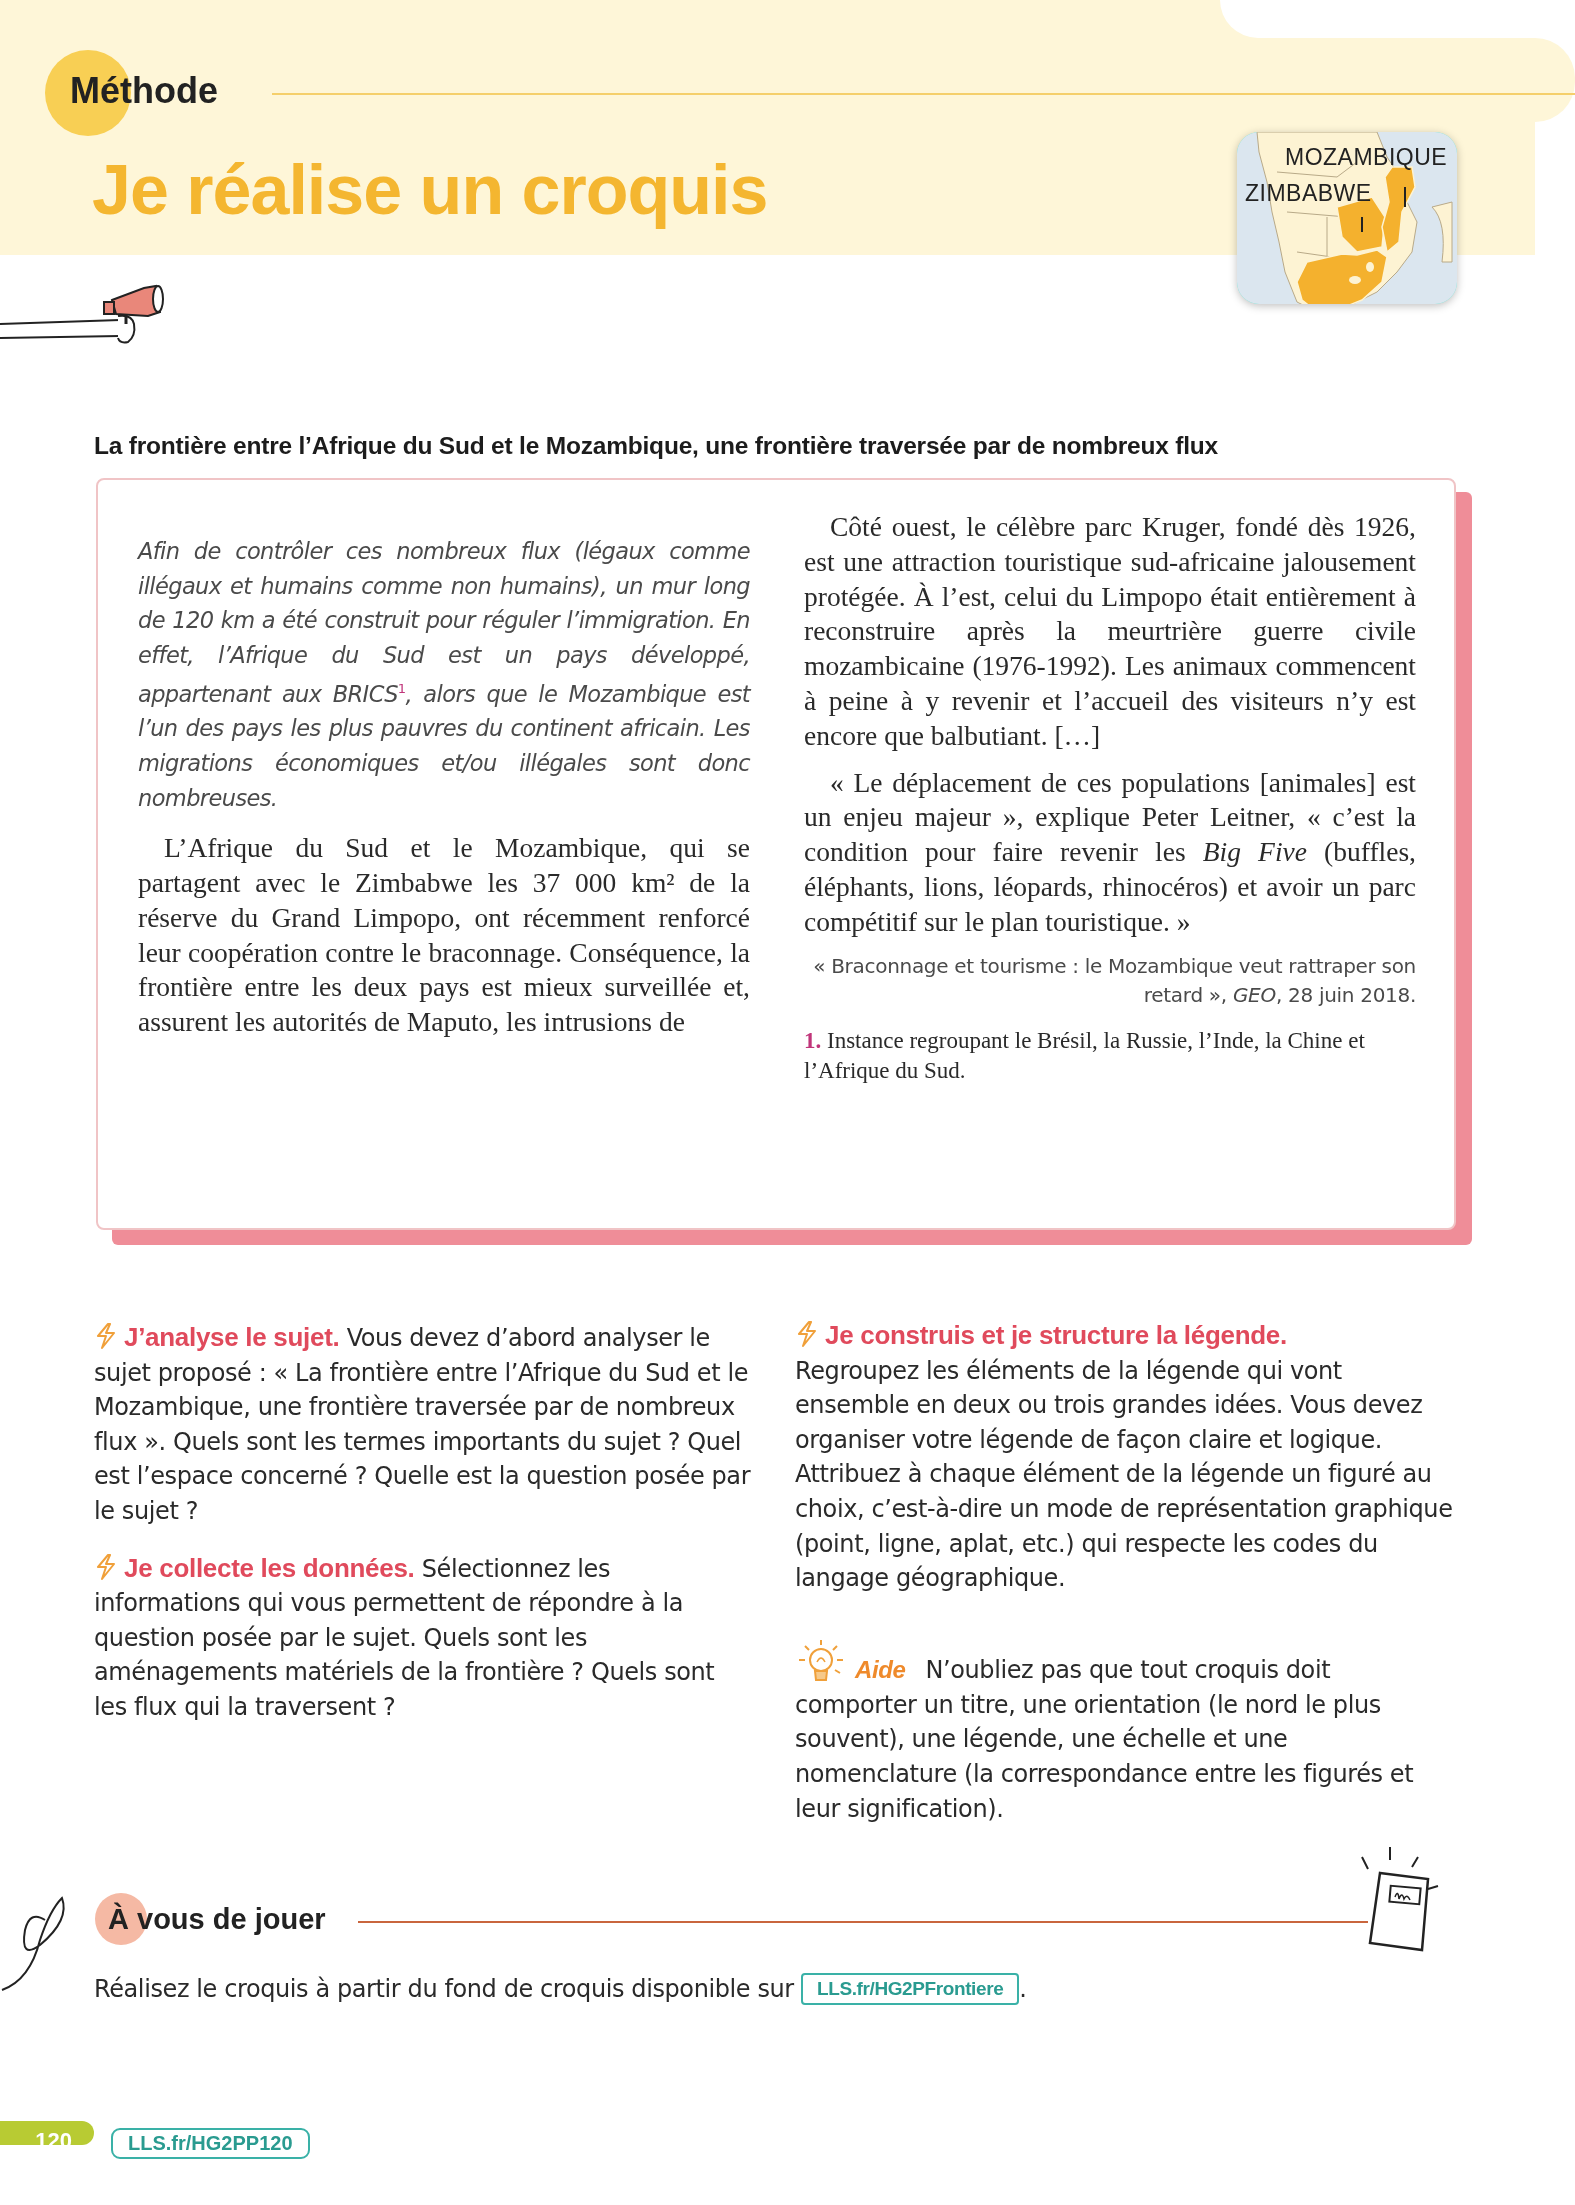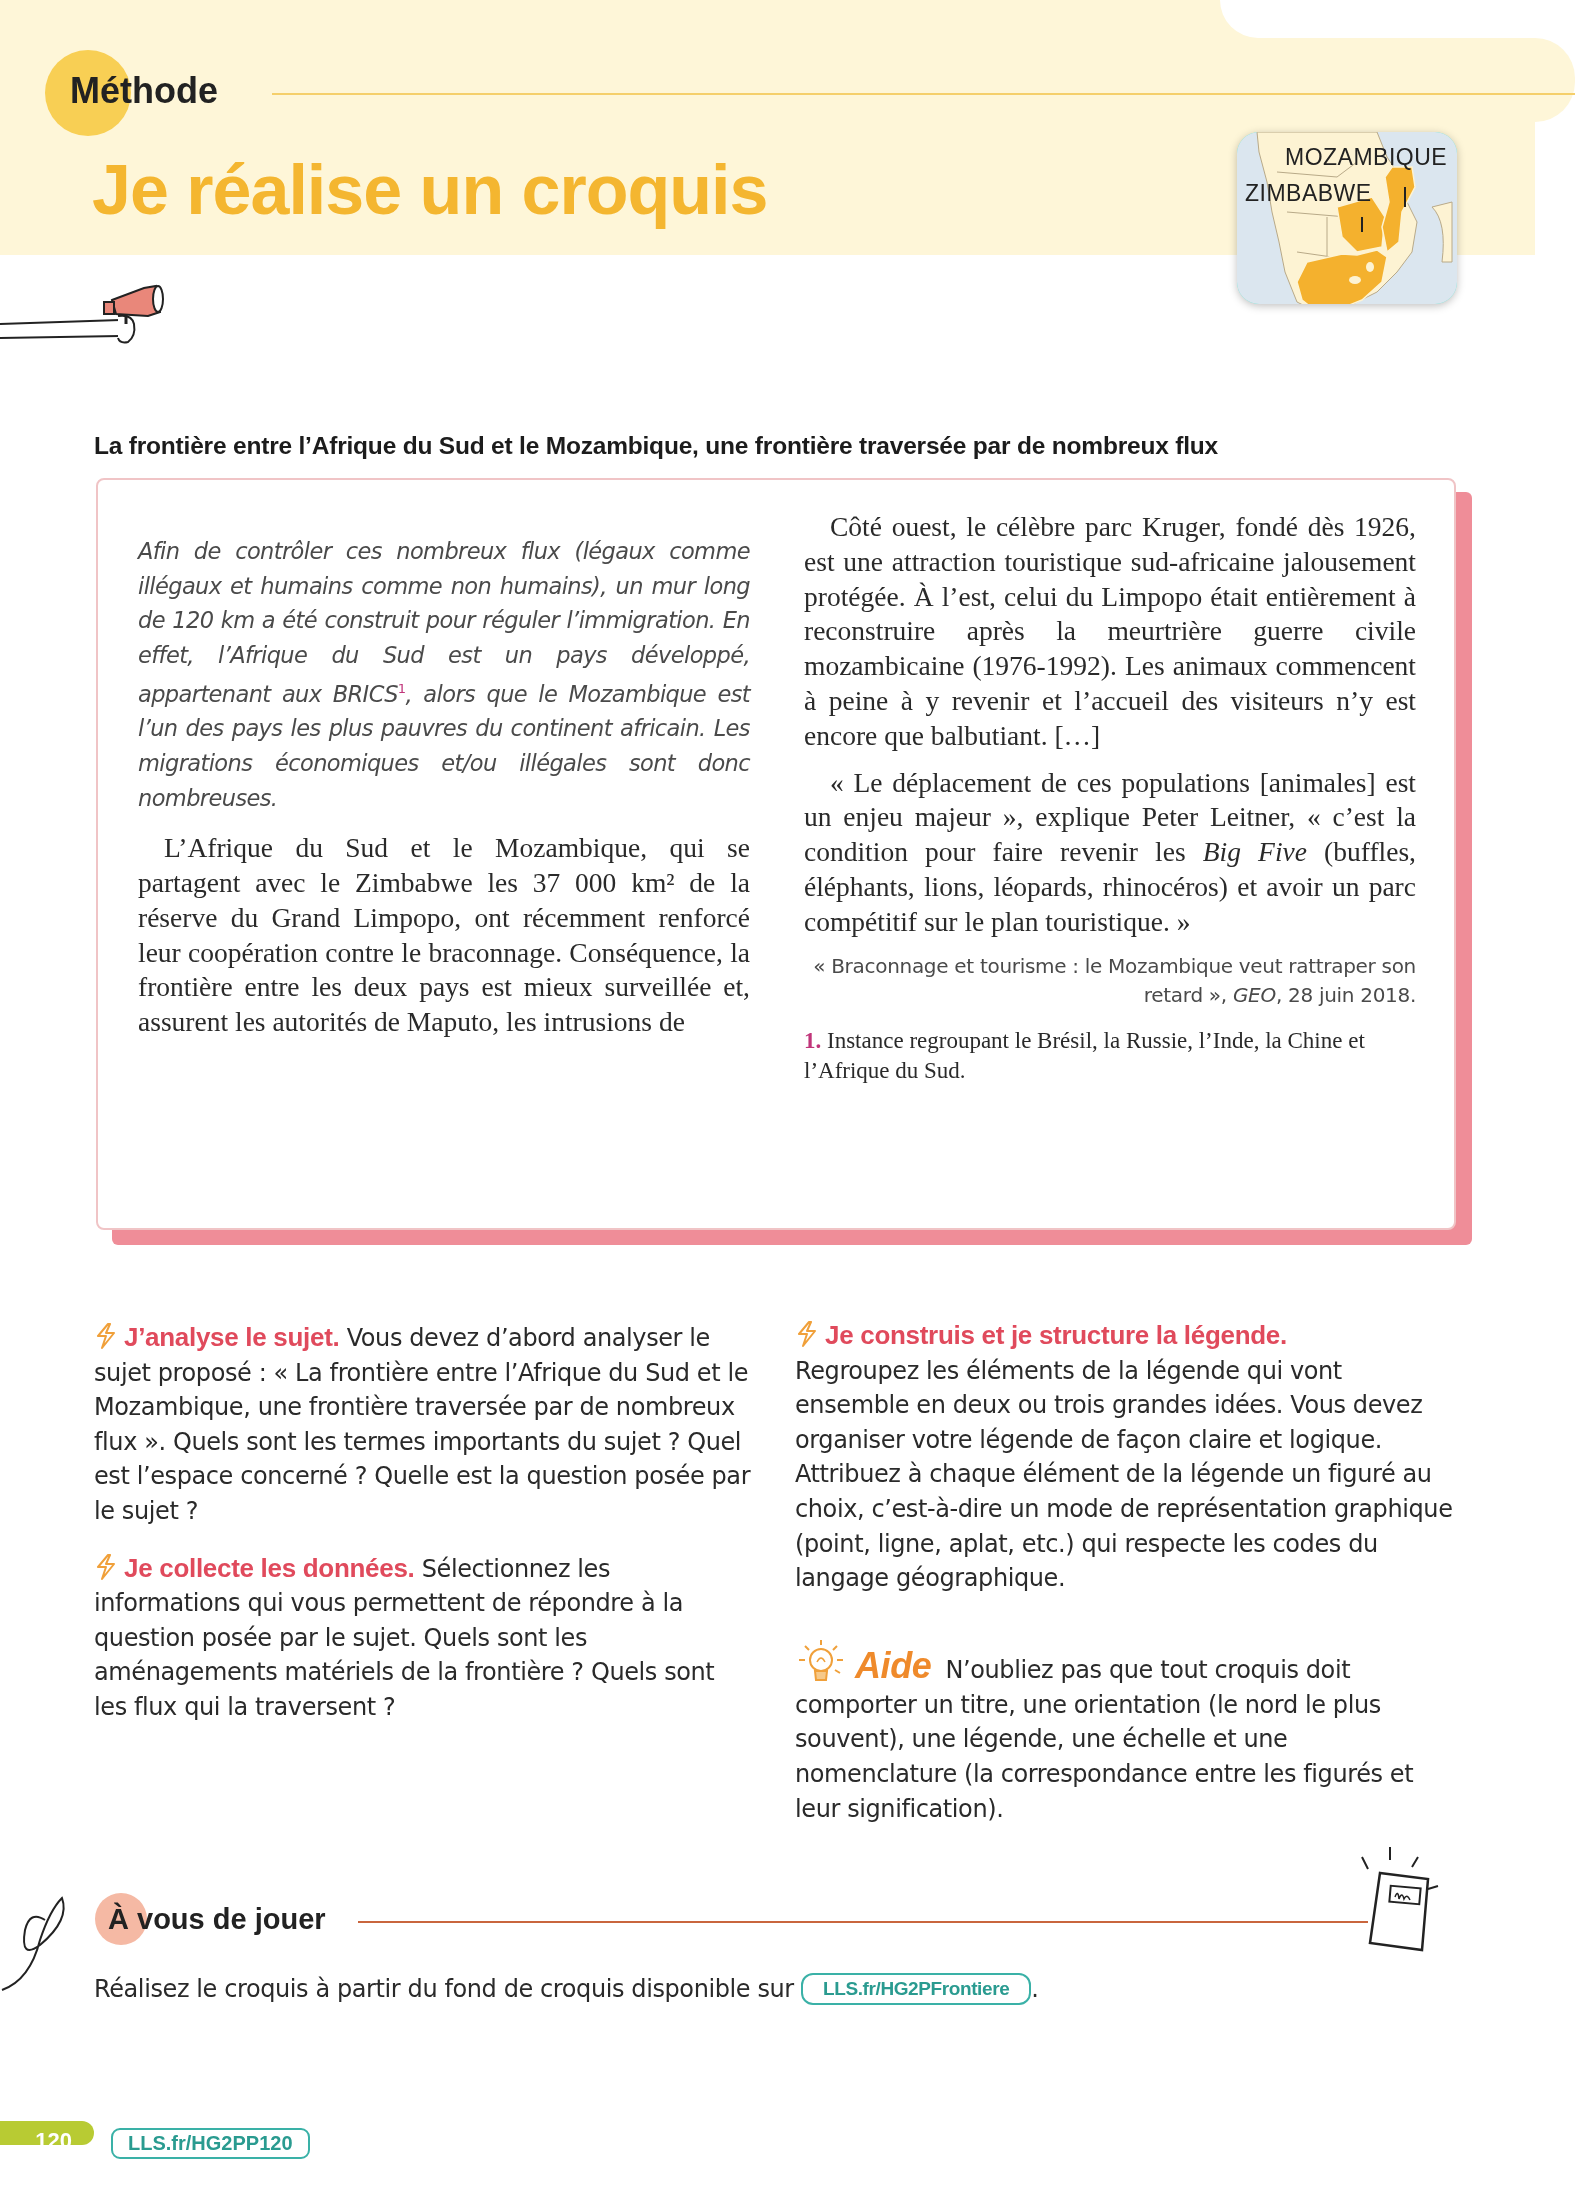--- a/index.html
+++ b/index.html
@@ -54,7 +54,7 @@
   .bolt { display: inline-block; width: 24px; height: 26px; vertical-align: -3px; margin-right: 6px; }
   .instr-head { color: #e04a5c; font-weight: bold; font-family: "Liberation Sans", sans-serif; font-size: 26px; letter-spacing: -0.3px; }
   .aide-block { margin-top: 42px; position: relative; }
-  .aide-word { color: #ef8a2b; font-weight: bold; font-style: italic; font-family: "Liberation Sans", sans-serif; font-size: 36px; margin-right: 14px; }
+  .aide-word { color: #ef8a2b; font-weight: bold; font-style: italic; font-family: "Liberation Sans", sans-serif; font-size: 24px; margin-right: 20px; }
   .bulb { display: inline-block; width: 58px; height: 50px; vertical-align: -10px; margin-right: 2px; }
 
   

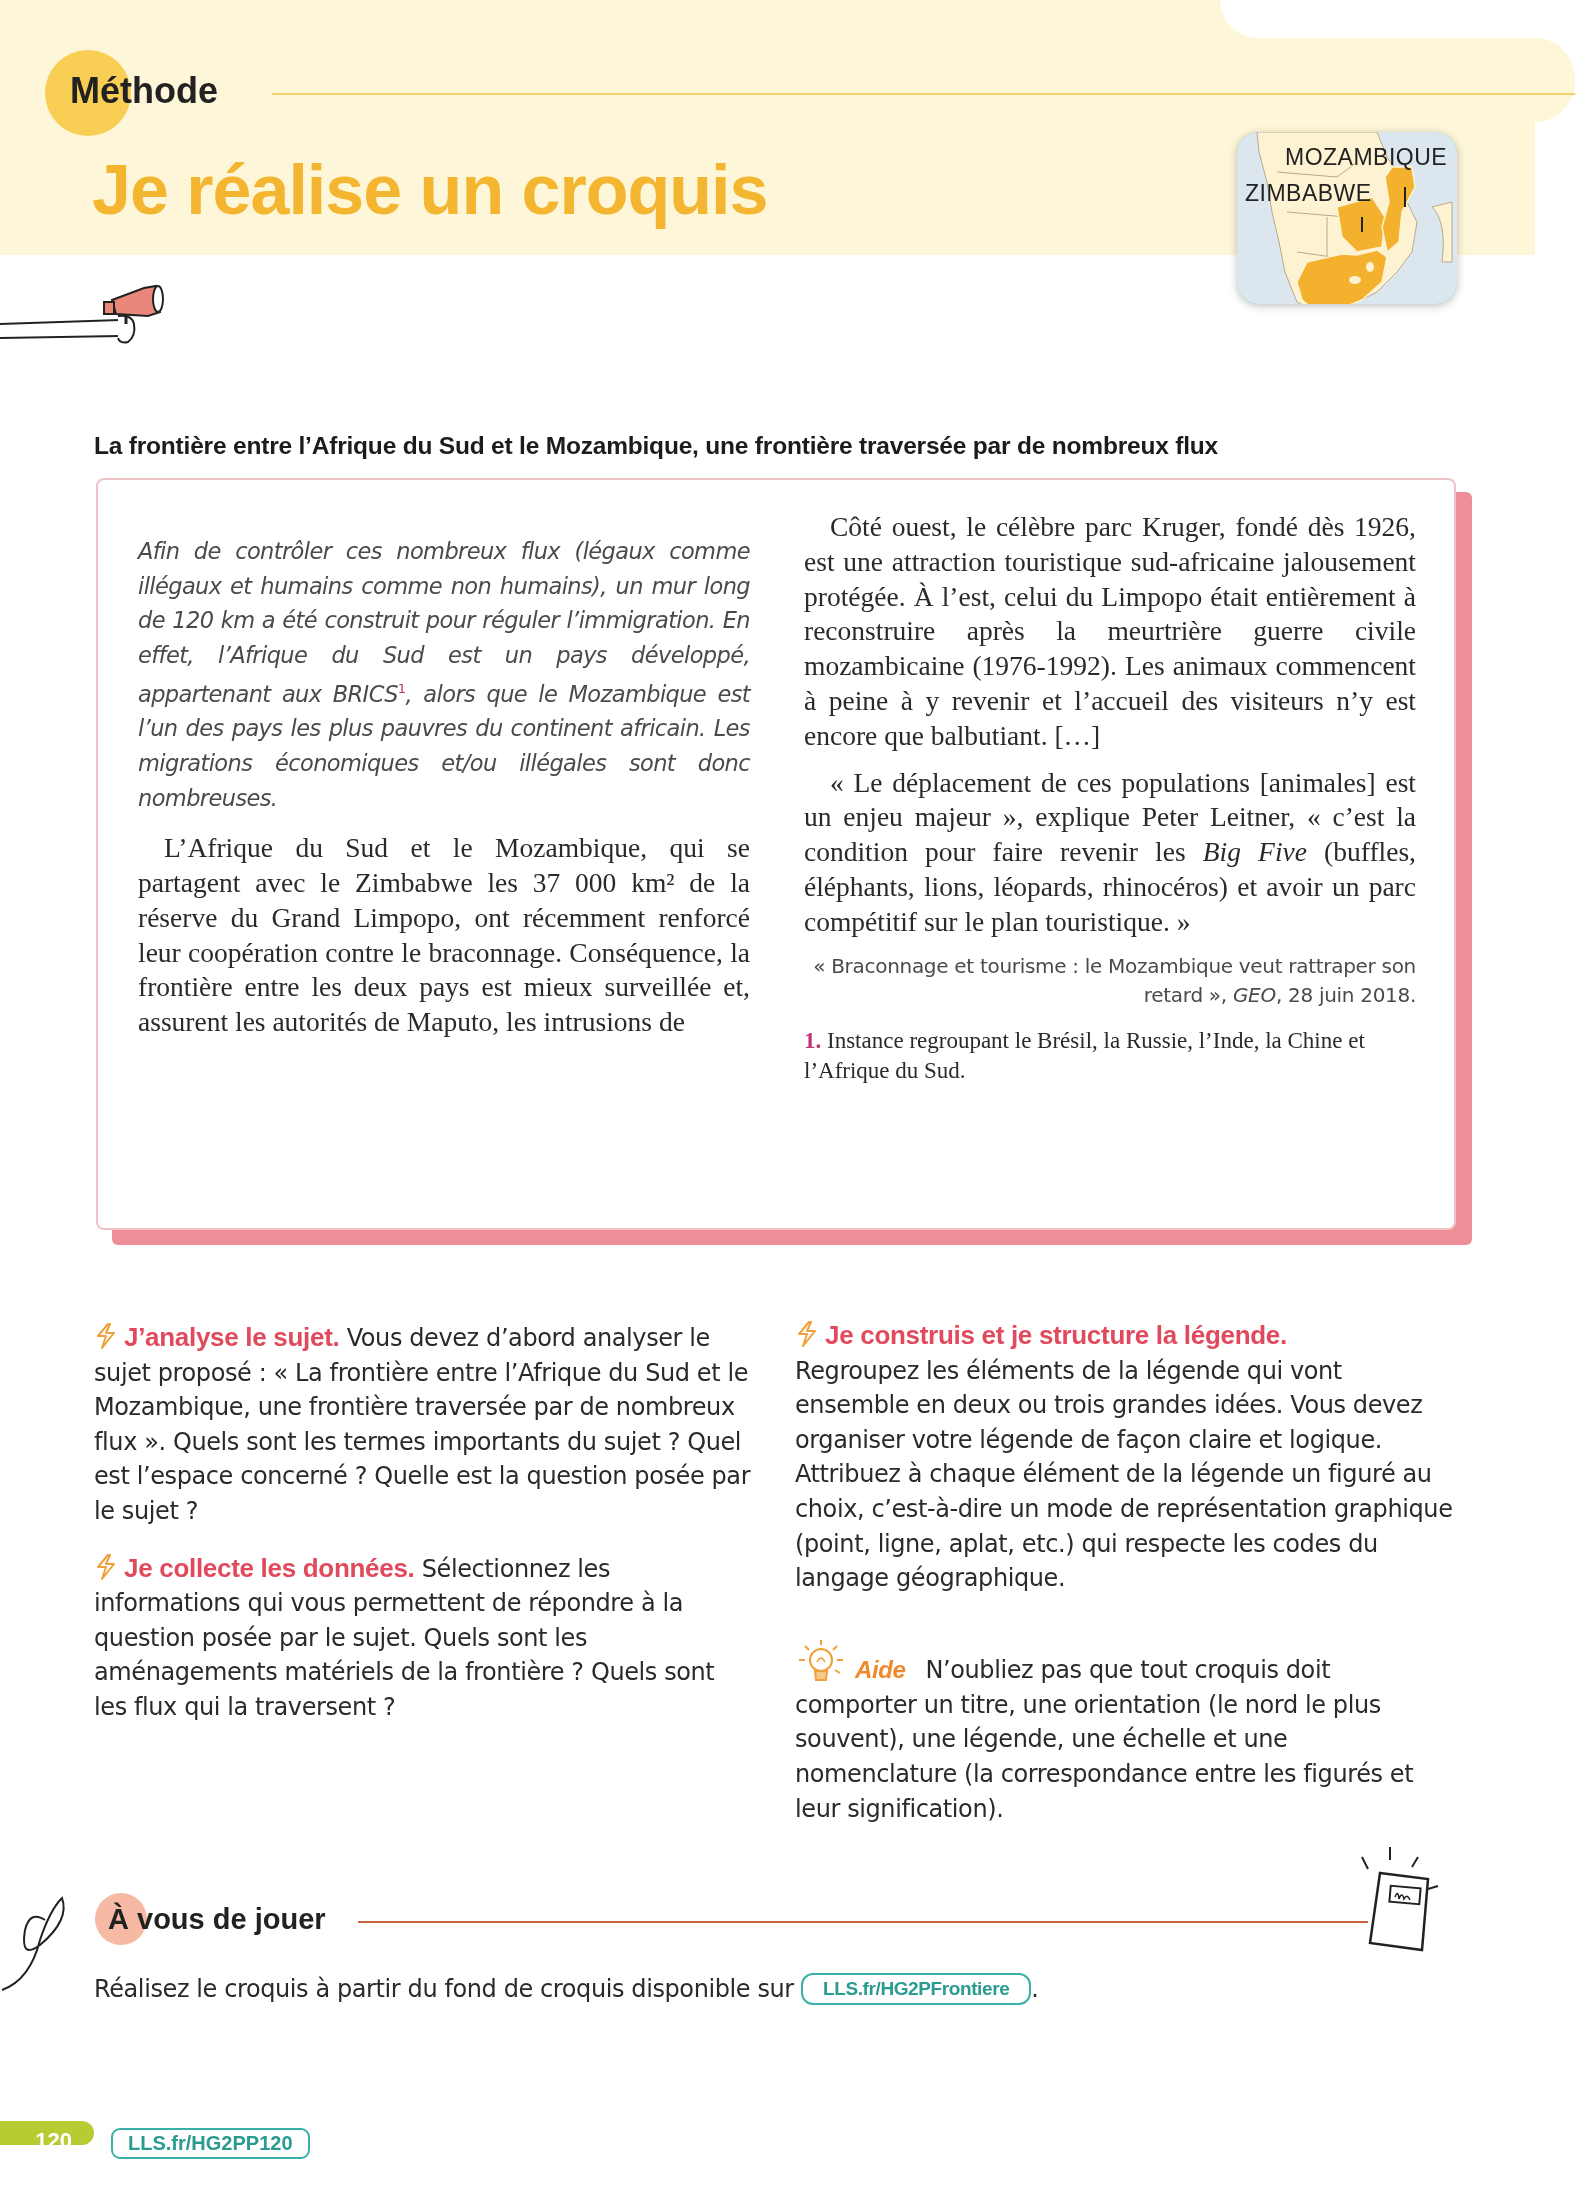--- a/index.html
+++ b/index.html
@@ -62,7 +62,7 @@
   .ajouer-title { position: absolute; left: 108px; top: 1903px; font-family: "Liberation Sans", sans-serif; font-weight: bold; font-size: 29px; color: #222; }
   .ajouer-rule { position: absolute; left: 358px; top: 1921px; width: 1010px; height: 2px; background: #c9663e; }
   .ajouer-text { position: absolute; left: 94px; top: 1973px; font-family: "DejaVu Sans", sans-serif; font-size: 24px; color: #2a2a2a; letter-spacing: -0.4px; white-space: nowrap; }
-  .link-chip { display: inline-block; border: 2px solid #3ab1a7; color: #2a9b90; border-radius: 12px; font-family: "Liberation Sans", sans-serif; font-weight: bold; font-size: 19px; padding: 3px 20px; vertical-align: 2px; text-align: center; }
+  .link-chip { display: inline-block; border: 2px solid #3ab1a7; color: #2a9b90; border-radius: 4px; font-family: "Liberation Sans", sans-serif; font-weight: bold; font-size: 19px; padding: 3px 14px; vertical-align: 2px; text-align: center; }
 
   
   .page-num { position: absolute; left: 0; top: 2121px; width: 94px; height: 24px; background: #b8cb33; border-top-right-radius: 20px; border-bottom-right-radius: 20px; color: #fff; font-family: "Liberation Sans", sans-serif; font-weight: bold; font-size: 22px; line-height: 40px; text-align: right; padding-right: 22px; }

